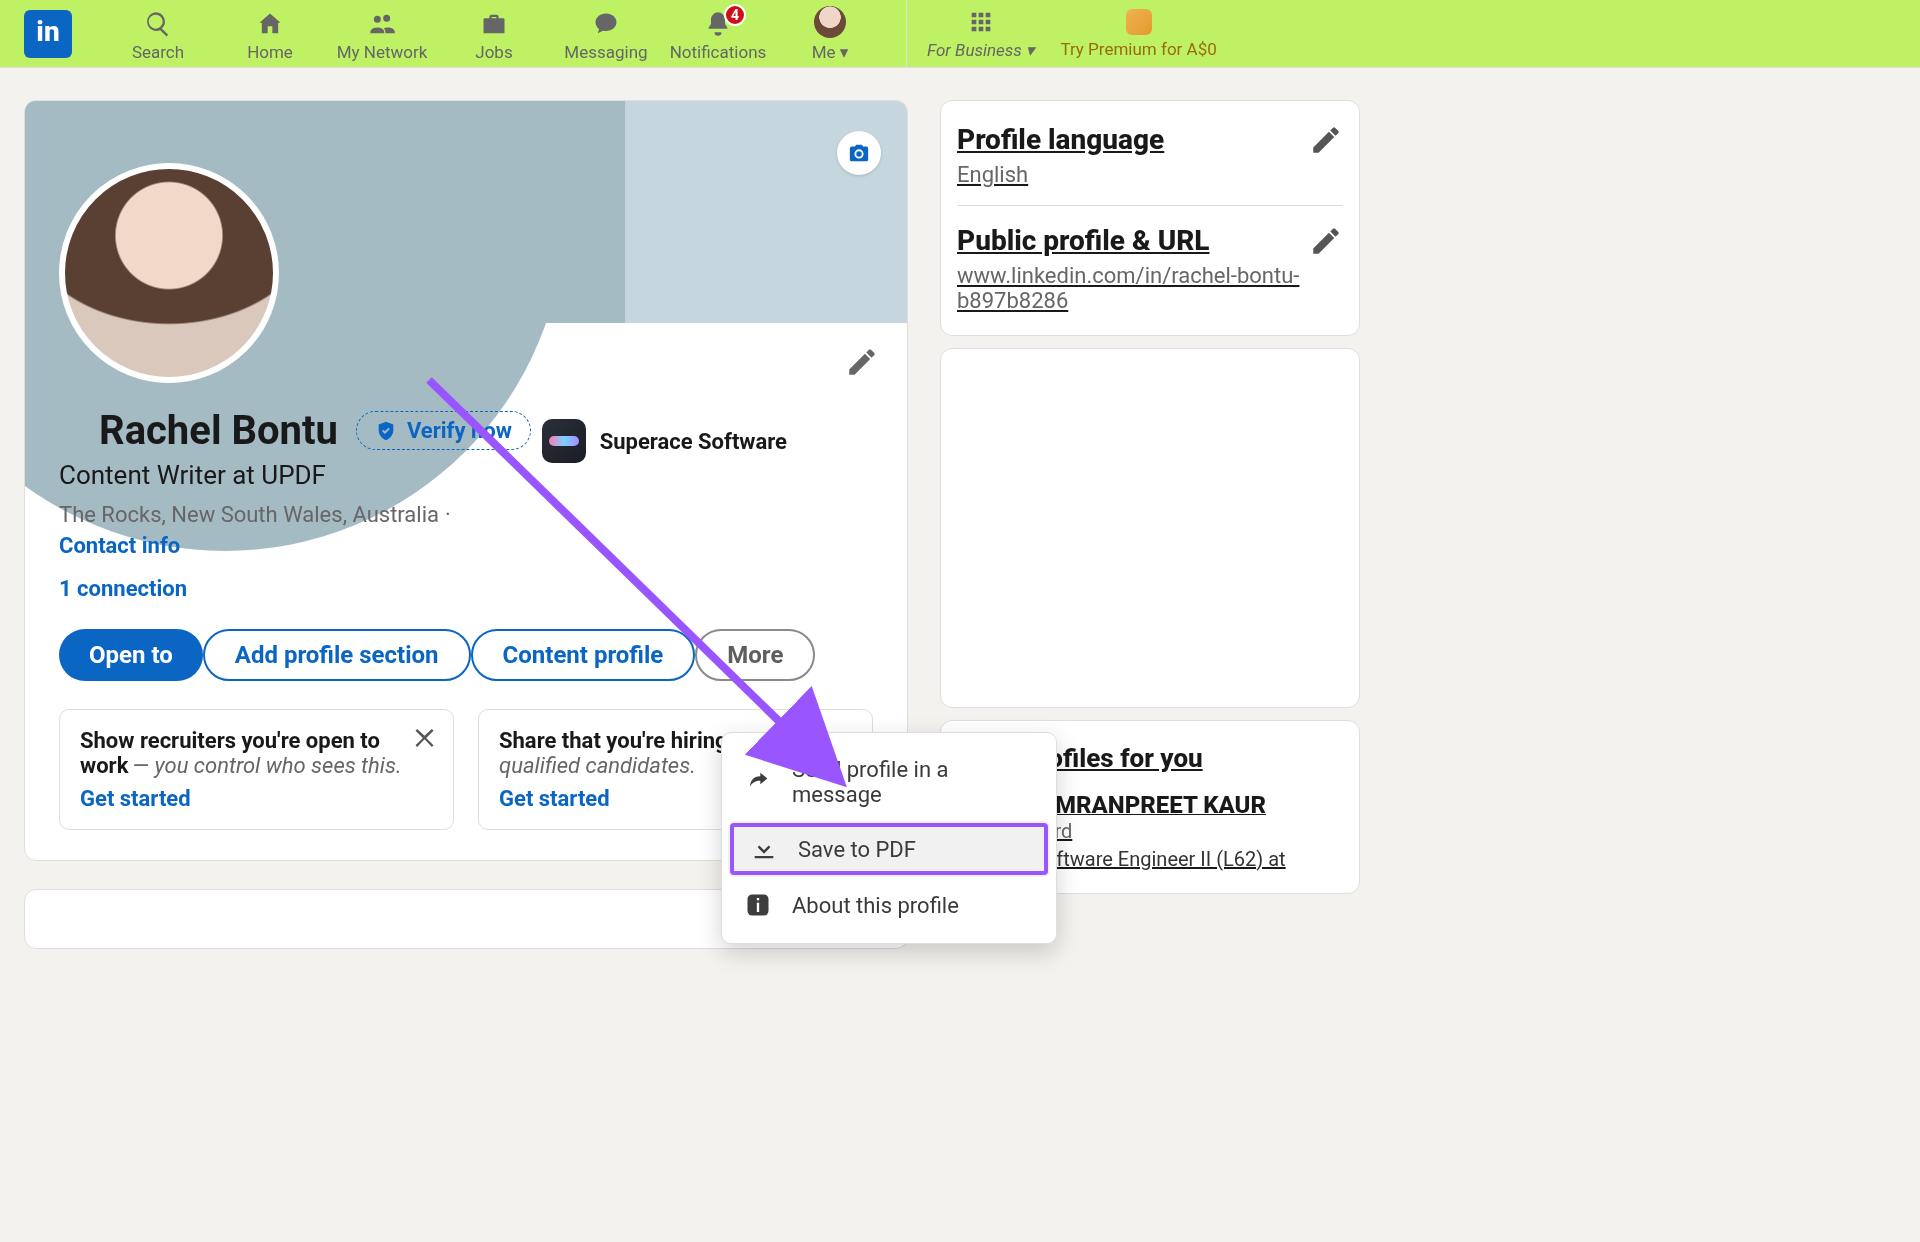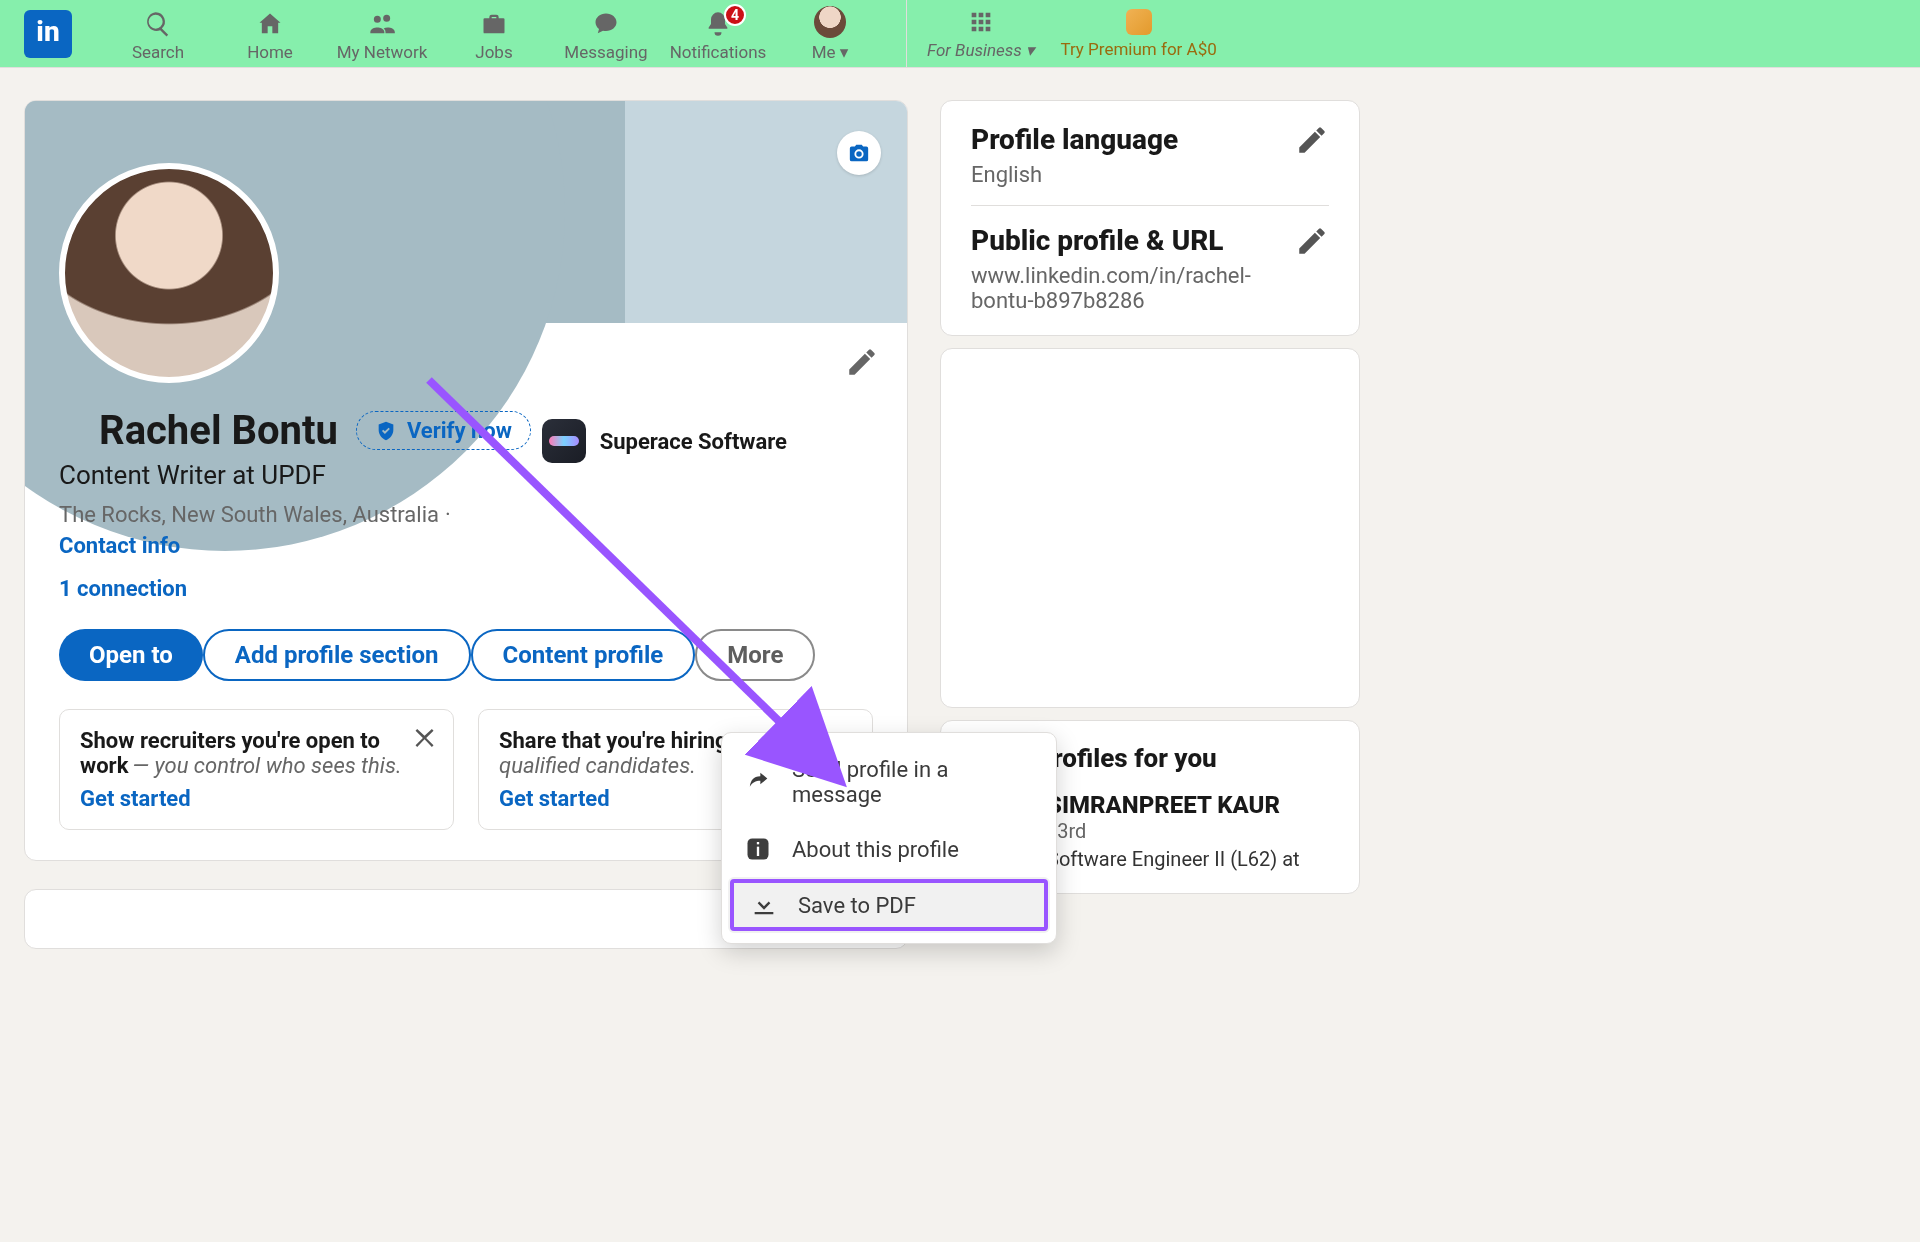--- a/index.html
+++ b/index.html
@@ -21,7 +21,7 @@
 svg{display:block;}
 
 
-.nav{position:relative;display:flex;align-items:center;height:var(--nav-h);background:#86efac;border-bottom:1px solid var(--border);padding:0 24px;}
+.nav{position:relative;display:flex;align-items:center;height:var(--nav-h);background:#bef264;border-bottom:1px solid var(--border);padding:0 24px;}
 .nav-logo{width:48px;height:48px;border-radius:6px;background:var(--blue);display:flex;align-items:center;justify-content:center;color:#fff;font-weight:800;font-size:28px;margin-right:30px;}
 .nav-logo span{position:relative;top:-2px;}
 .nav-items{display:flex;align-items:flex-end;gap:0;}

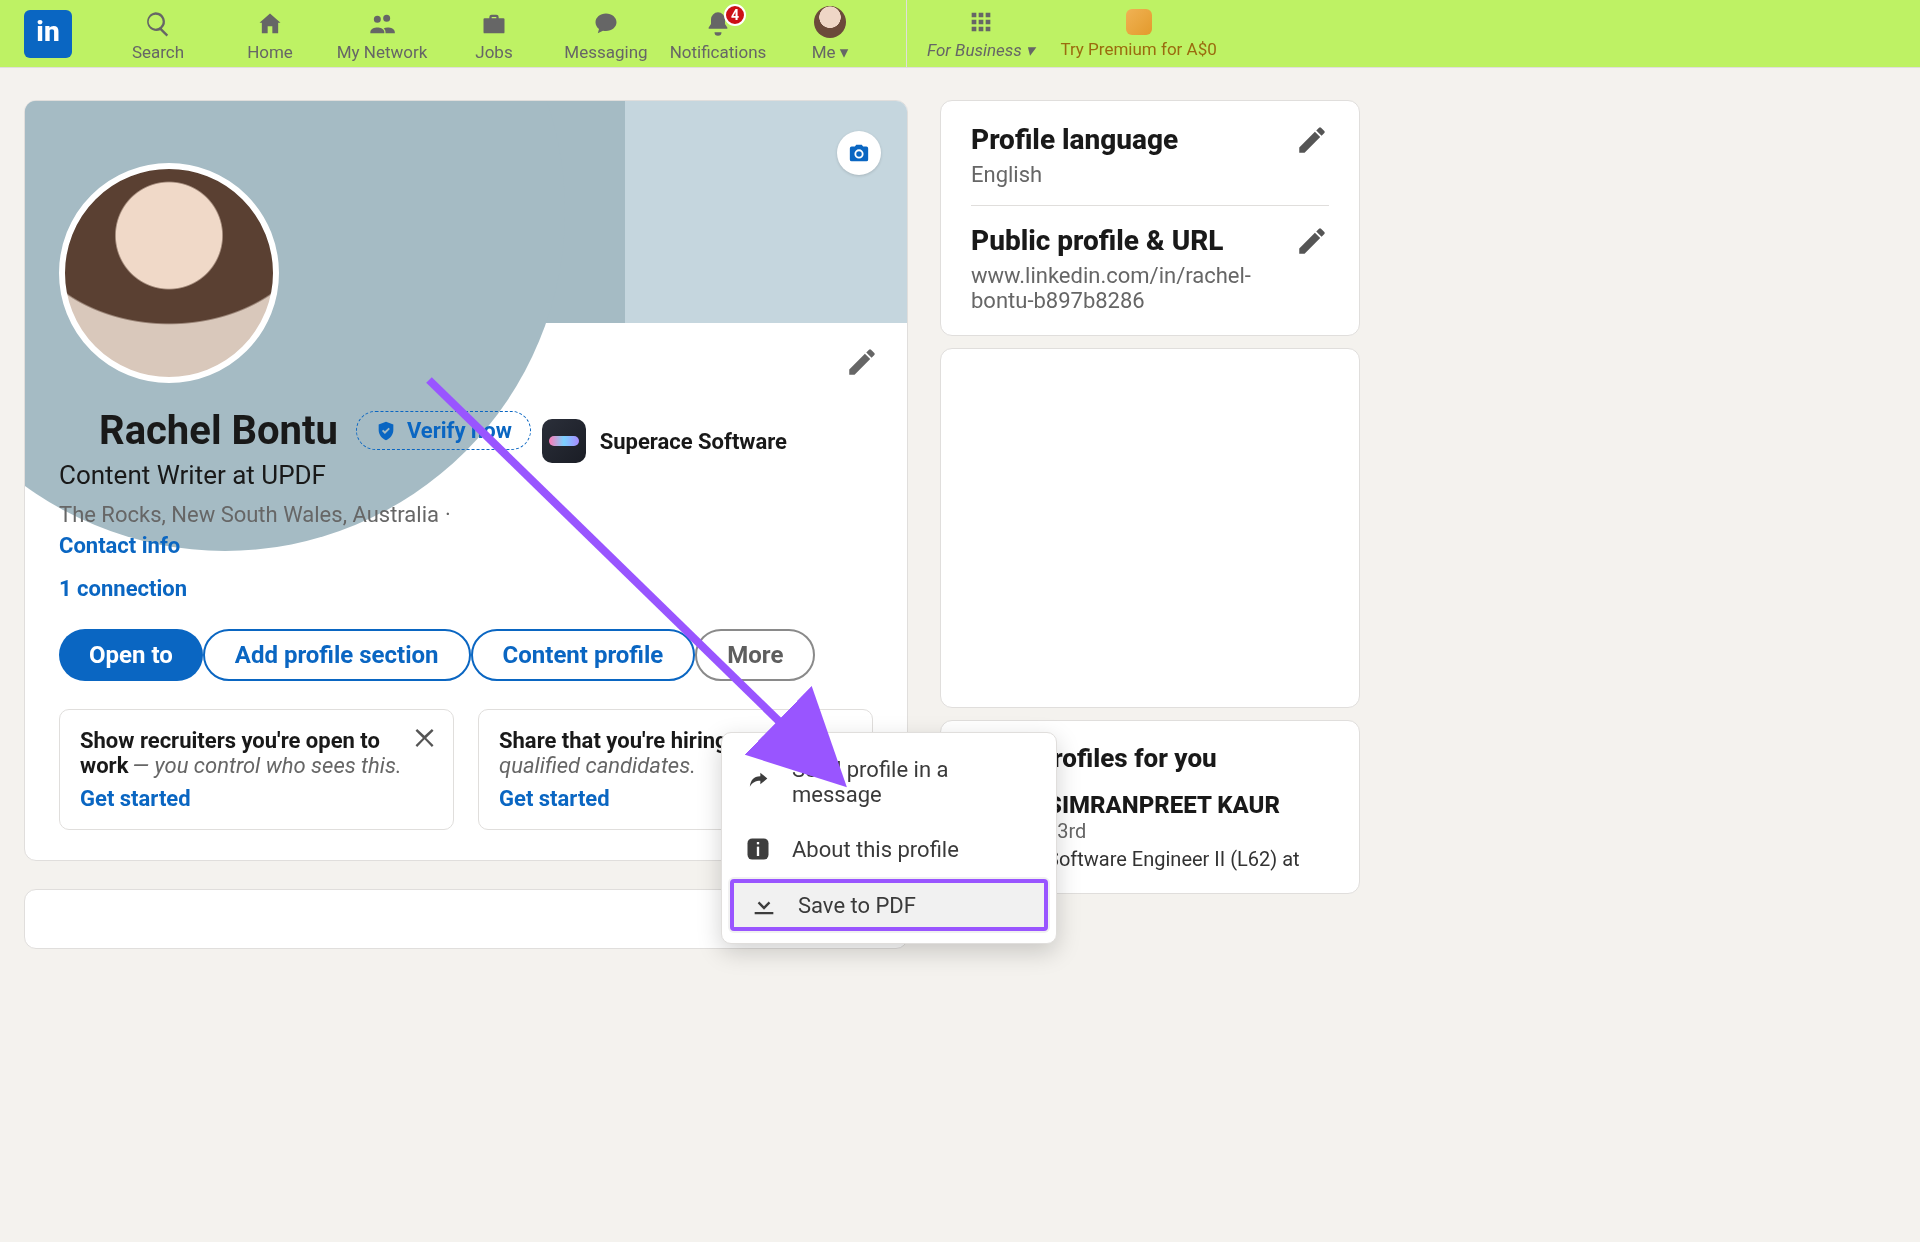--- a/index.html
+++ b/index.html
@@ -94,7 +94,7 @@
 .arrow{position:absolute;left:395px;top:270px;width:440px;height:420px;pointer-events:none;z-index:25;}
 
 
-.side-card{background:#fff;border:1px solid var(--border);border-radius:12px;padding:22px 30px;}
+.side-card{background:#fff;border:1px solid var(--border);border-radius:12px;padding:22px 16px;text-decoration:underline;}
 .side-row{display:flex;justify-content:space-between;align-items:flex-start;}
 .side-title{font-size:28px;font-weight:800;}
 .side-val{font-size:22px;color:var(--muted);margin-top:6px;}

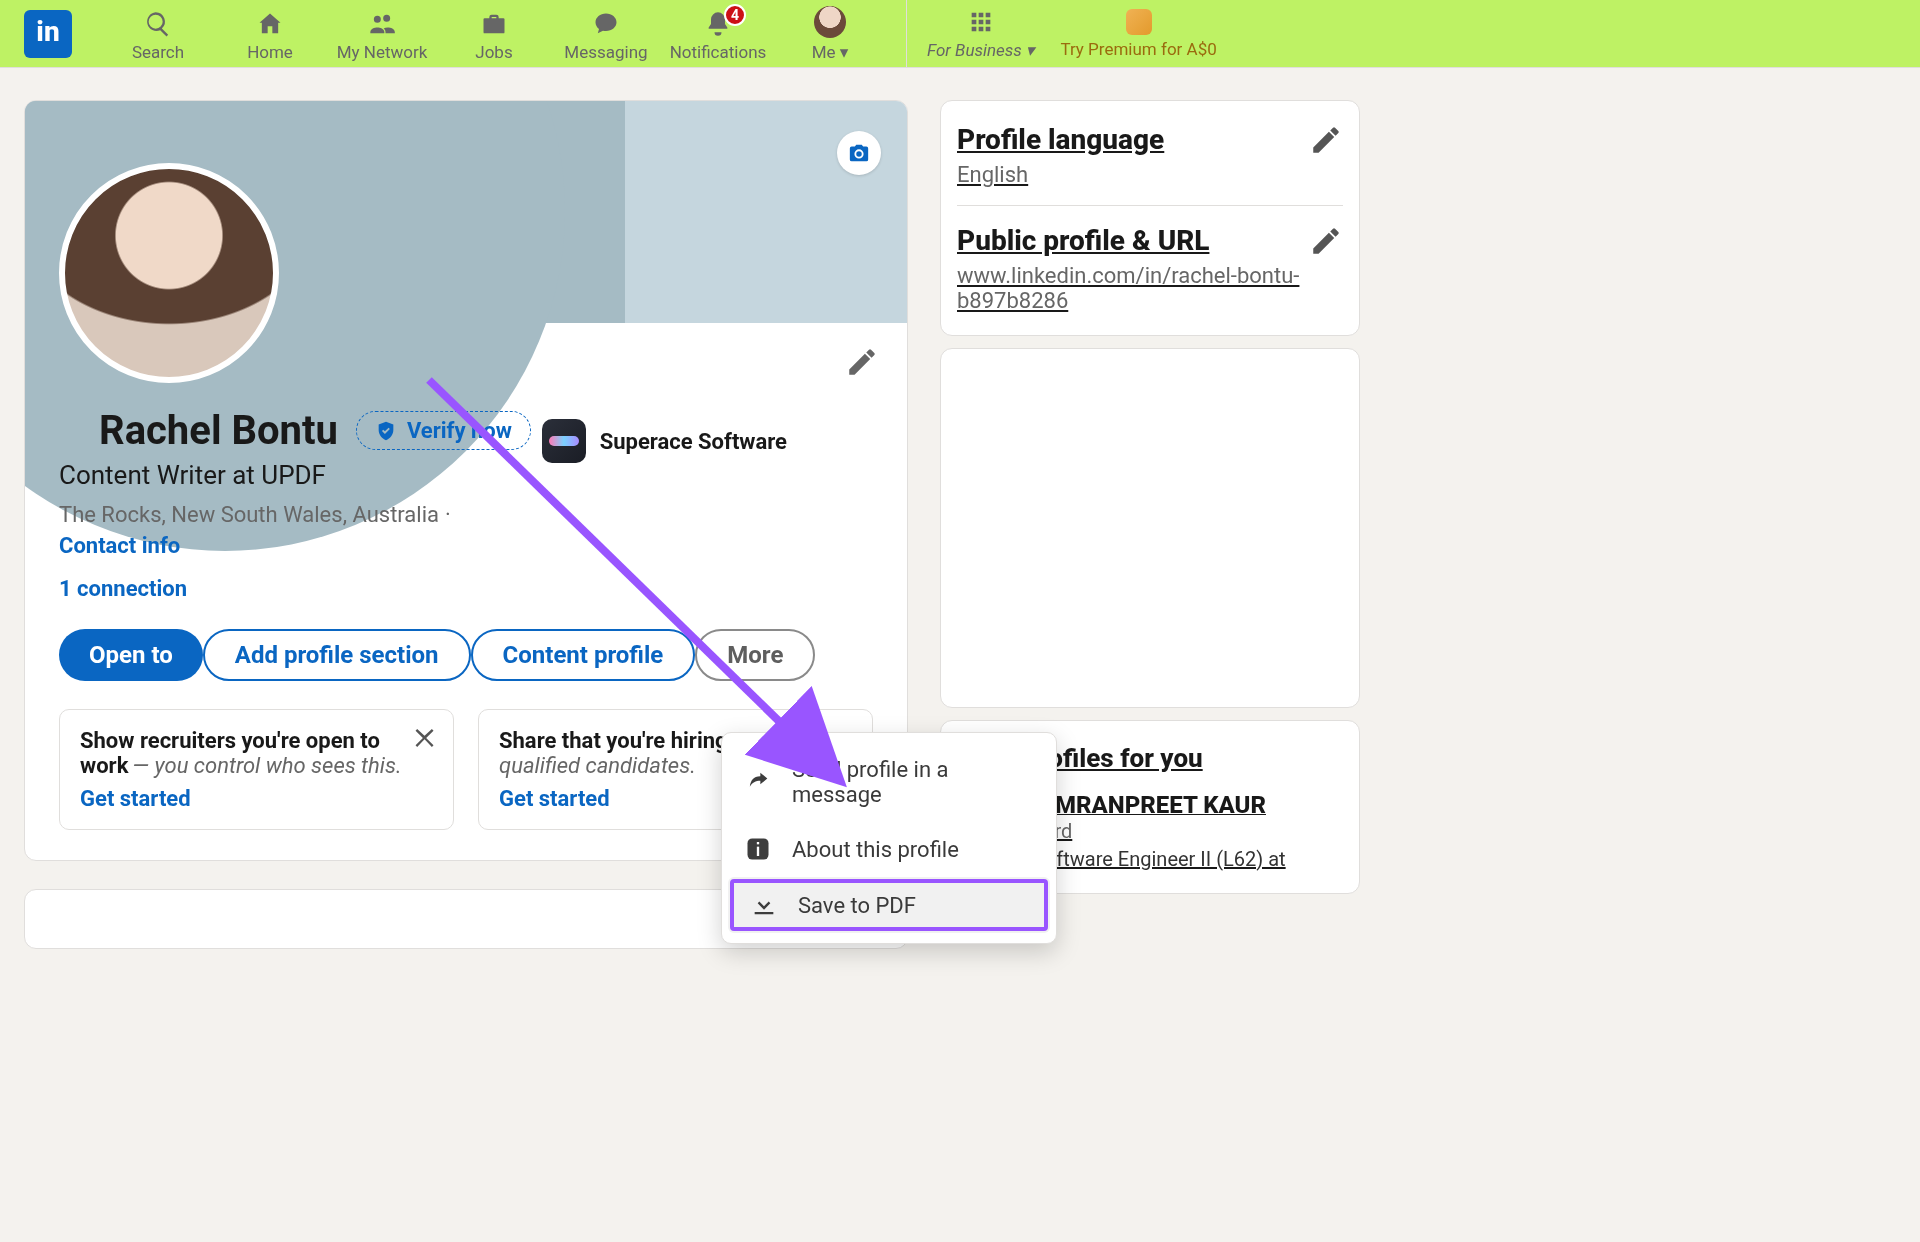--- a/index.html
+++ b/index.html
@@ -257,6 +257,14 @@
         </span>
         <span>Send profile in a message</span>
       </div>
+      <div class="dd-item hi">
+        <span class="dd-ico">
+          <svg class="ic" viewBox="0 0 24 24">
+              <path d="M12 3v10l4-4 1.4 1.4L12 16l-5.4-5.6L8 9l4 4V3h0zM4 18h16v2H4v-2z"></path>
+            </svg>
+        </span>
+        <span>Save to PDF</span>
+      </div>
       <div class="dd-item">
         <span class="dd-ico">
           <svg class="ic" viewBox="0 0 24 24">
@@ -266,14 +274,6 @@
             </svg>
         </span>
         <span>About this profile</span>
-      </div>
-      <div class="dd-item hi">
-        <span class="dd-ico">
-          <svg class="ic" viewBox="0 0 24 24">
-              <path d="M12 3v10l4-4 1.4 1.4L12 16l-5.4-5.6L8 9l4 4V3h0zM4 18h16v2H4v-2z"></path>
-            </svg>
-        </span>
-        <span>Save to PDF</span>
       </div>
     </div>
 

